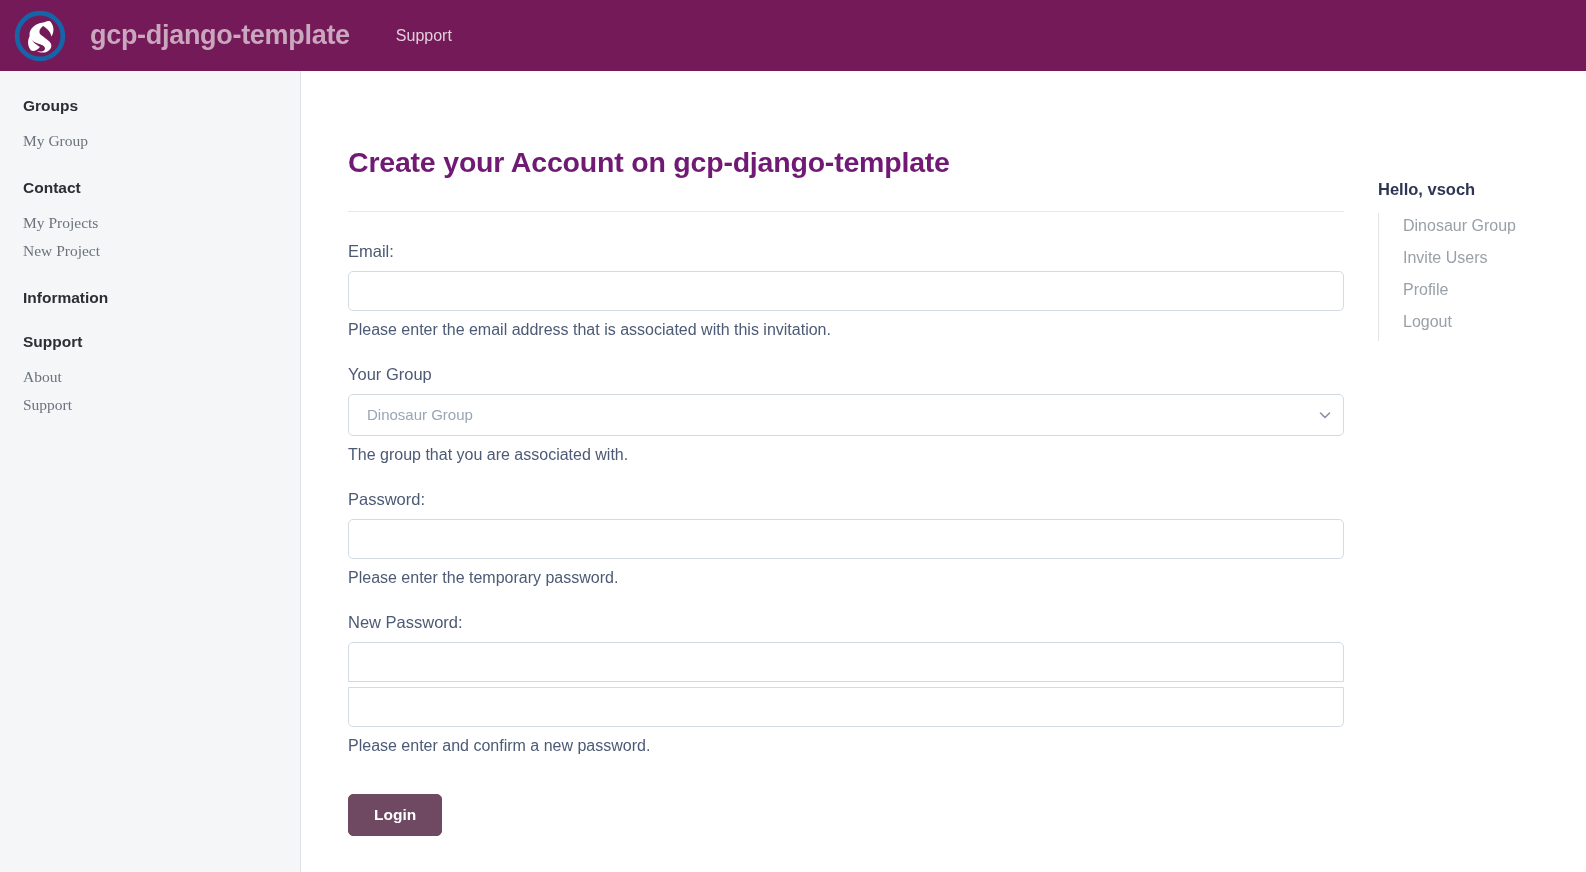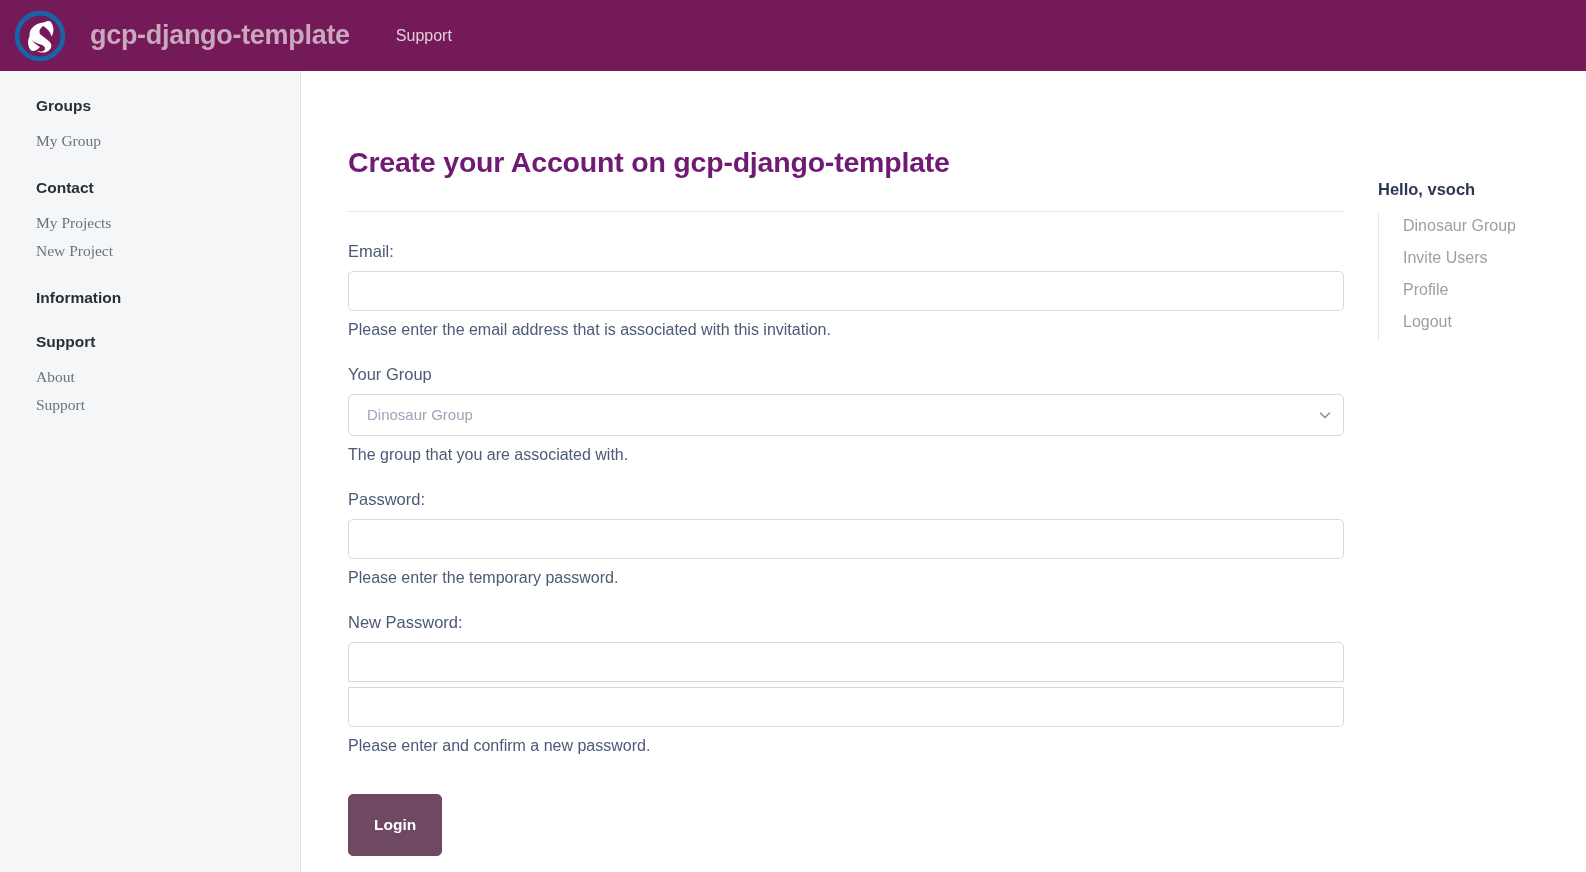--- a/index.html
+++ b/index.html
@@ -64,7 +64,7 @@
     flex: 0 0 301px;
     background: #f4f6f8;
     border-right: 1px solid #dde3e9;
-    padding: 24px 0 0 13px;
+    padding: 24px 0 0 0;
   }
   .side-group { margin-bottom: 6px; }
   .side-heading {

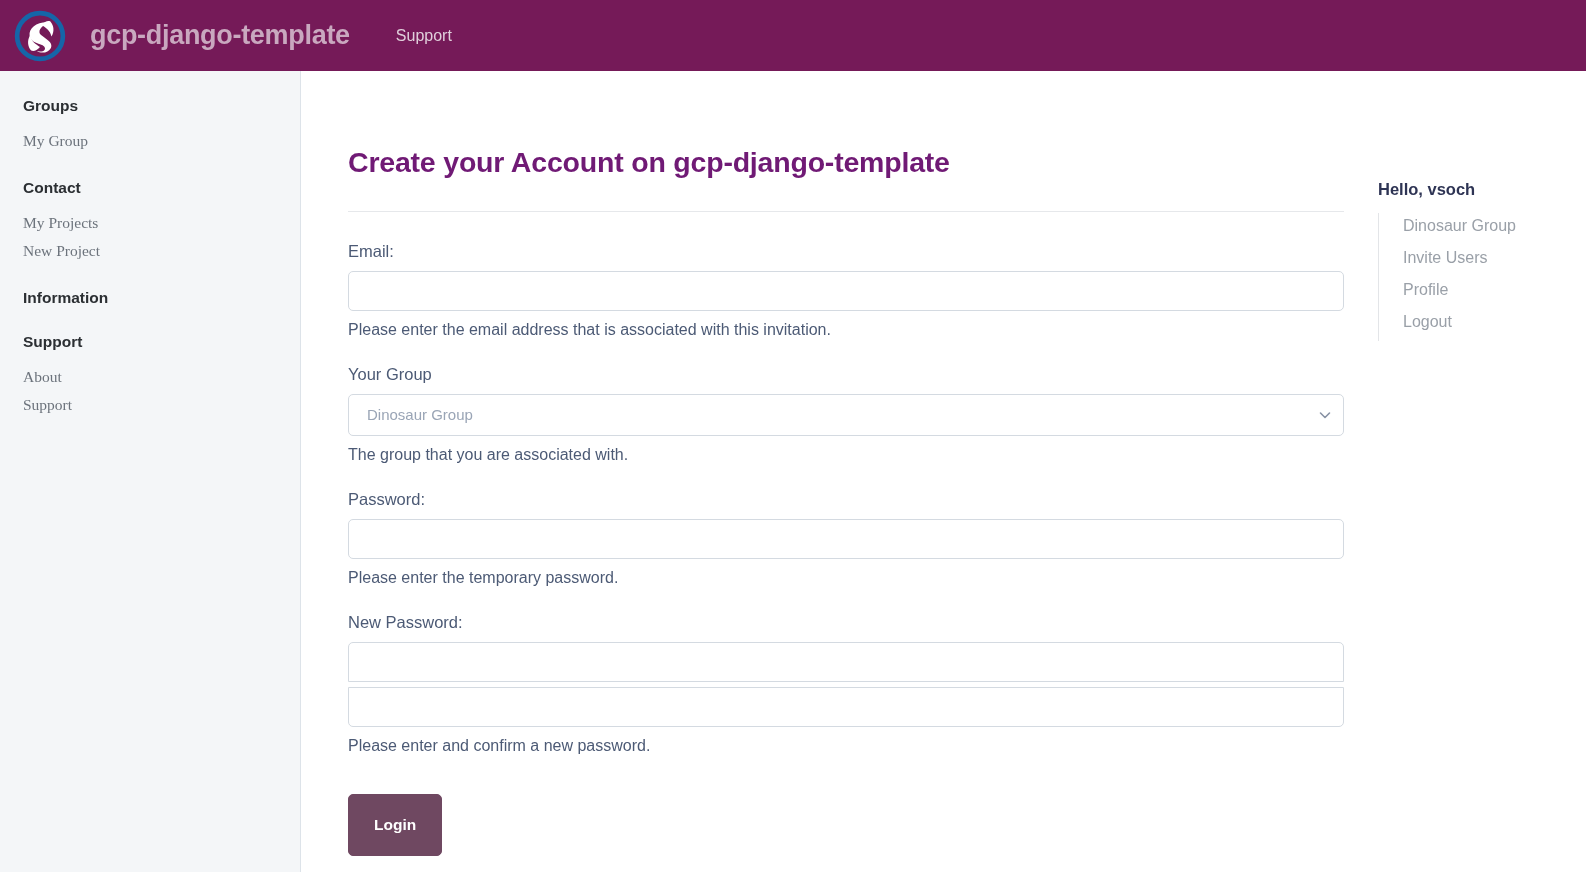--- a/index.html
+++ b/index.html
@@ -180,7 +180,7 @@
     font-size: 15.5px;
     font-weight: 700;
     font-family: "Liberation Sans", sans-serif;
-    padding: 21px 25px;
+    padding: 11px 25px;
     cursor: pointer;
     line-height: 18px;
     margin-top: 14px;

